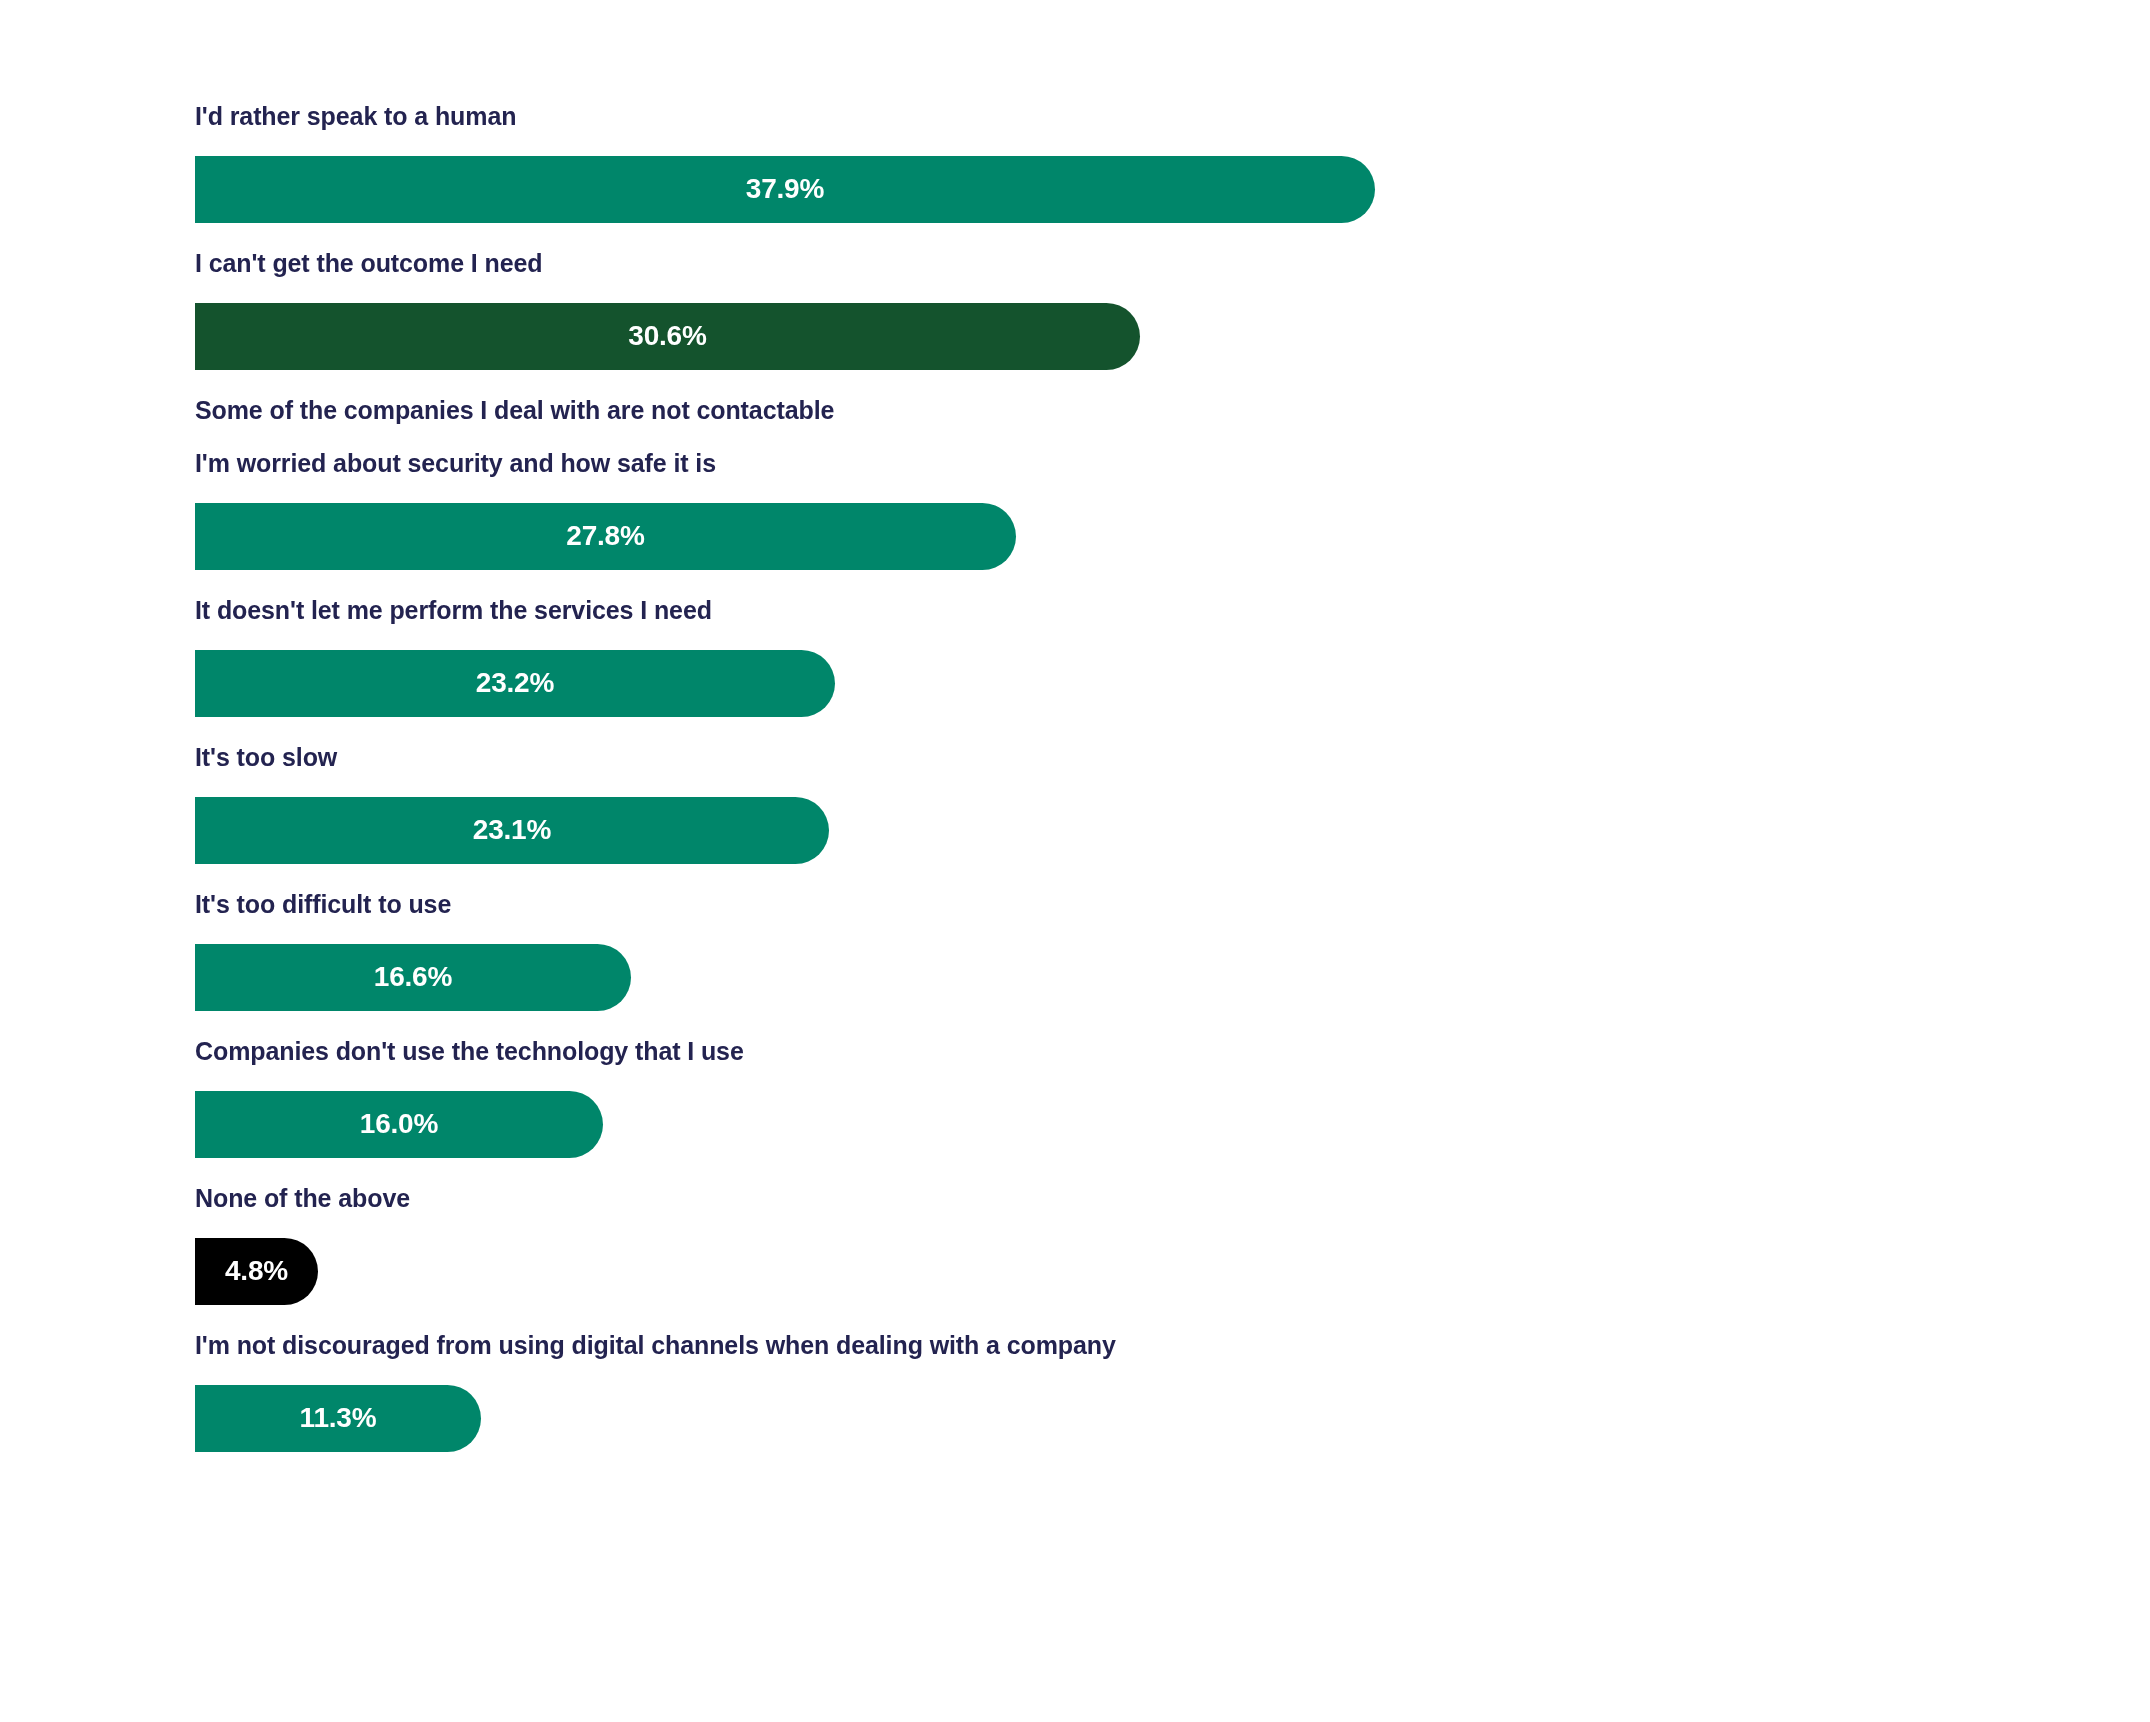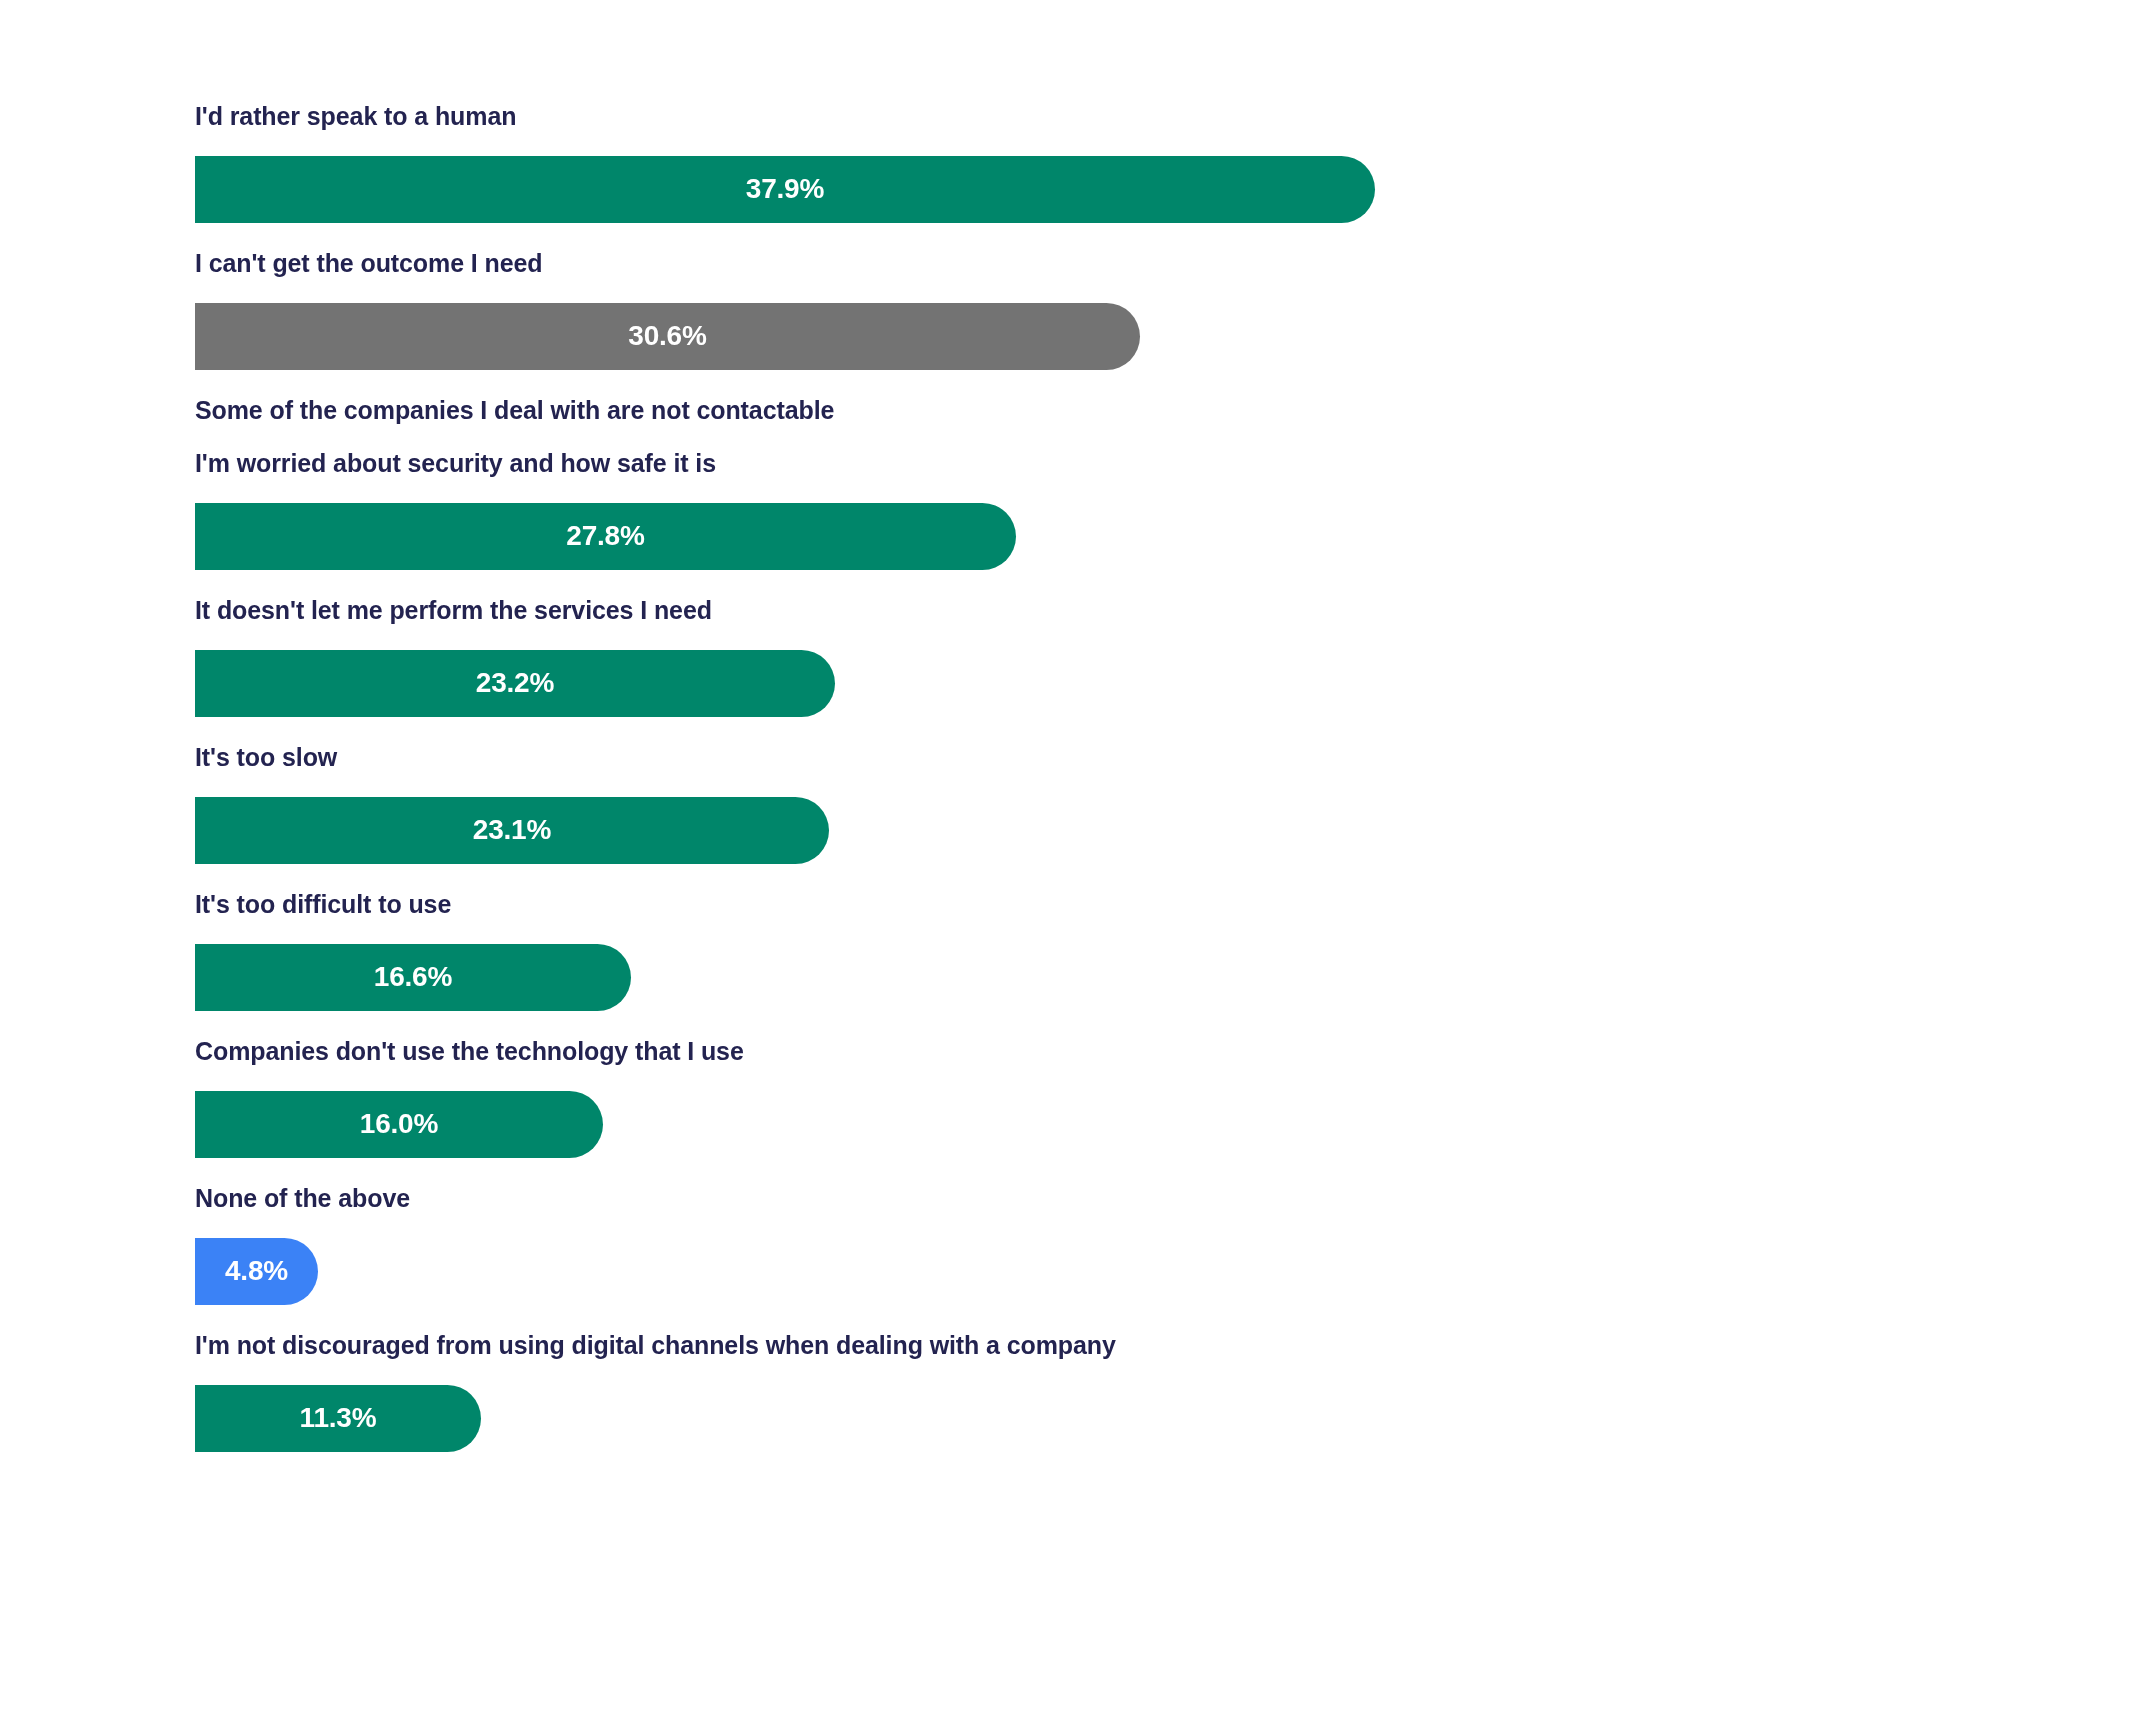--- a/index.html
+++ b/index.html
@@ -82,7 +82,7 @@
       <div class="bar-row">
         <div class="row-label">I can't get the outcome I need</div>
         <div class="bar-track">
-          <div class="bar-fill" style="width: 945px; background: #737373; text-align: center;">
+          <div class="bar-fill" style="width: 945px; background: #14532d; text-align: center;">
             <span class="bar-value">30.6%</span>
           </div>
         </div>

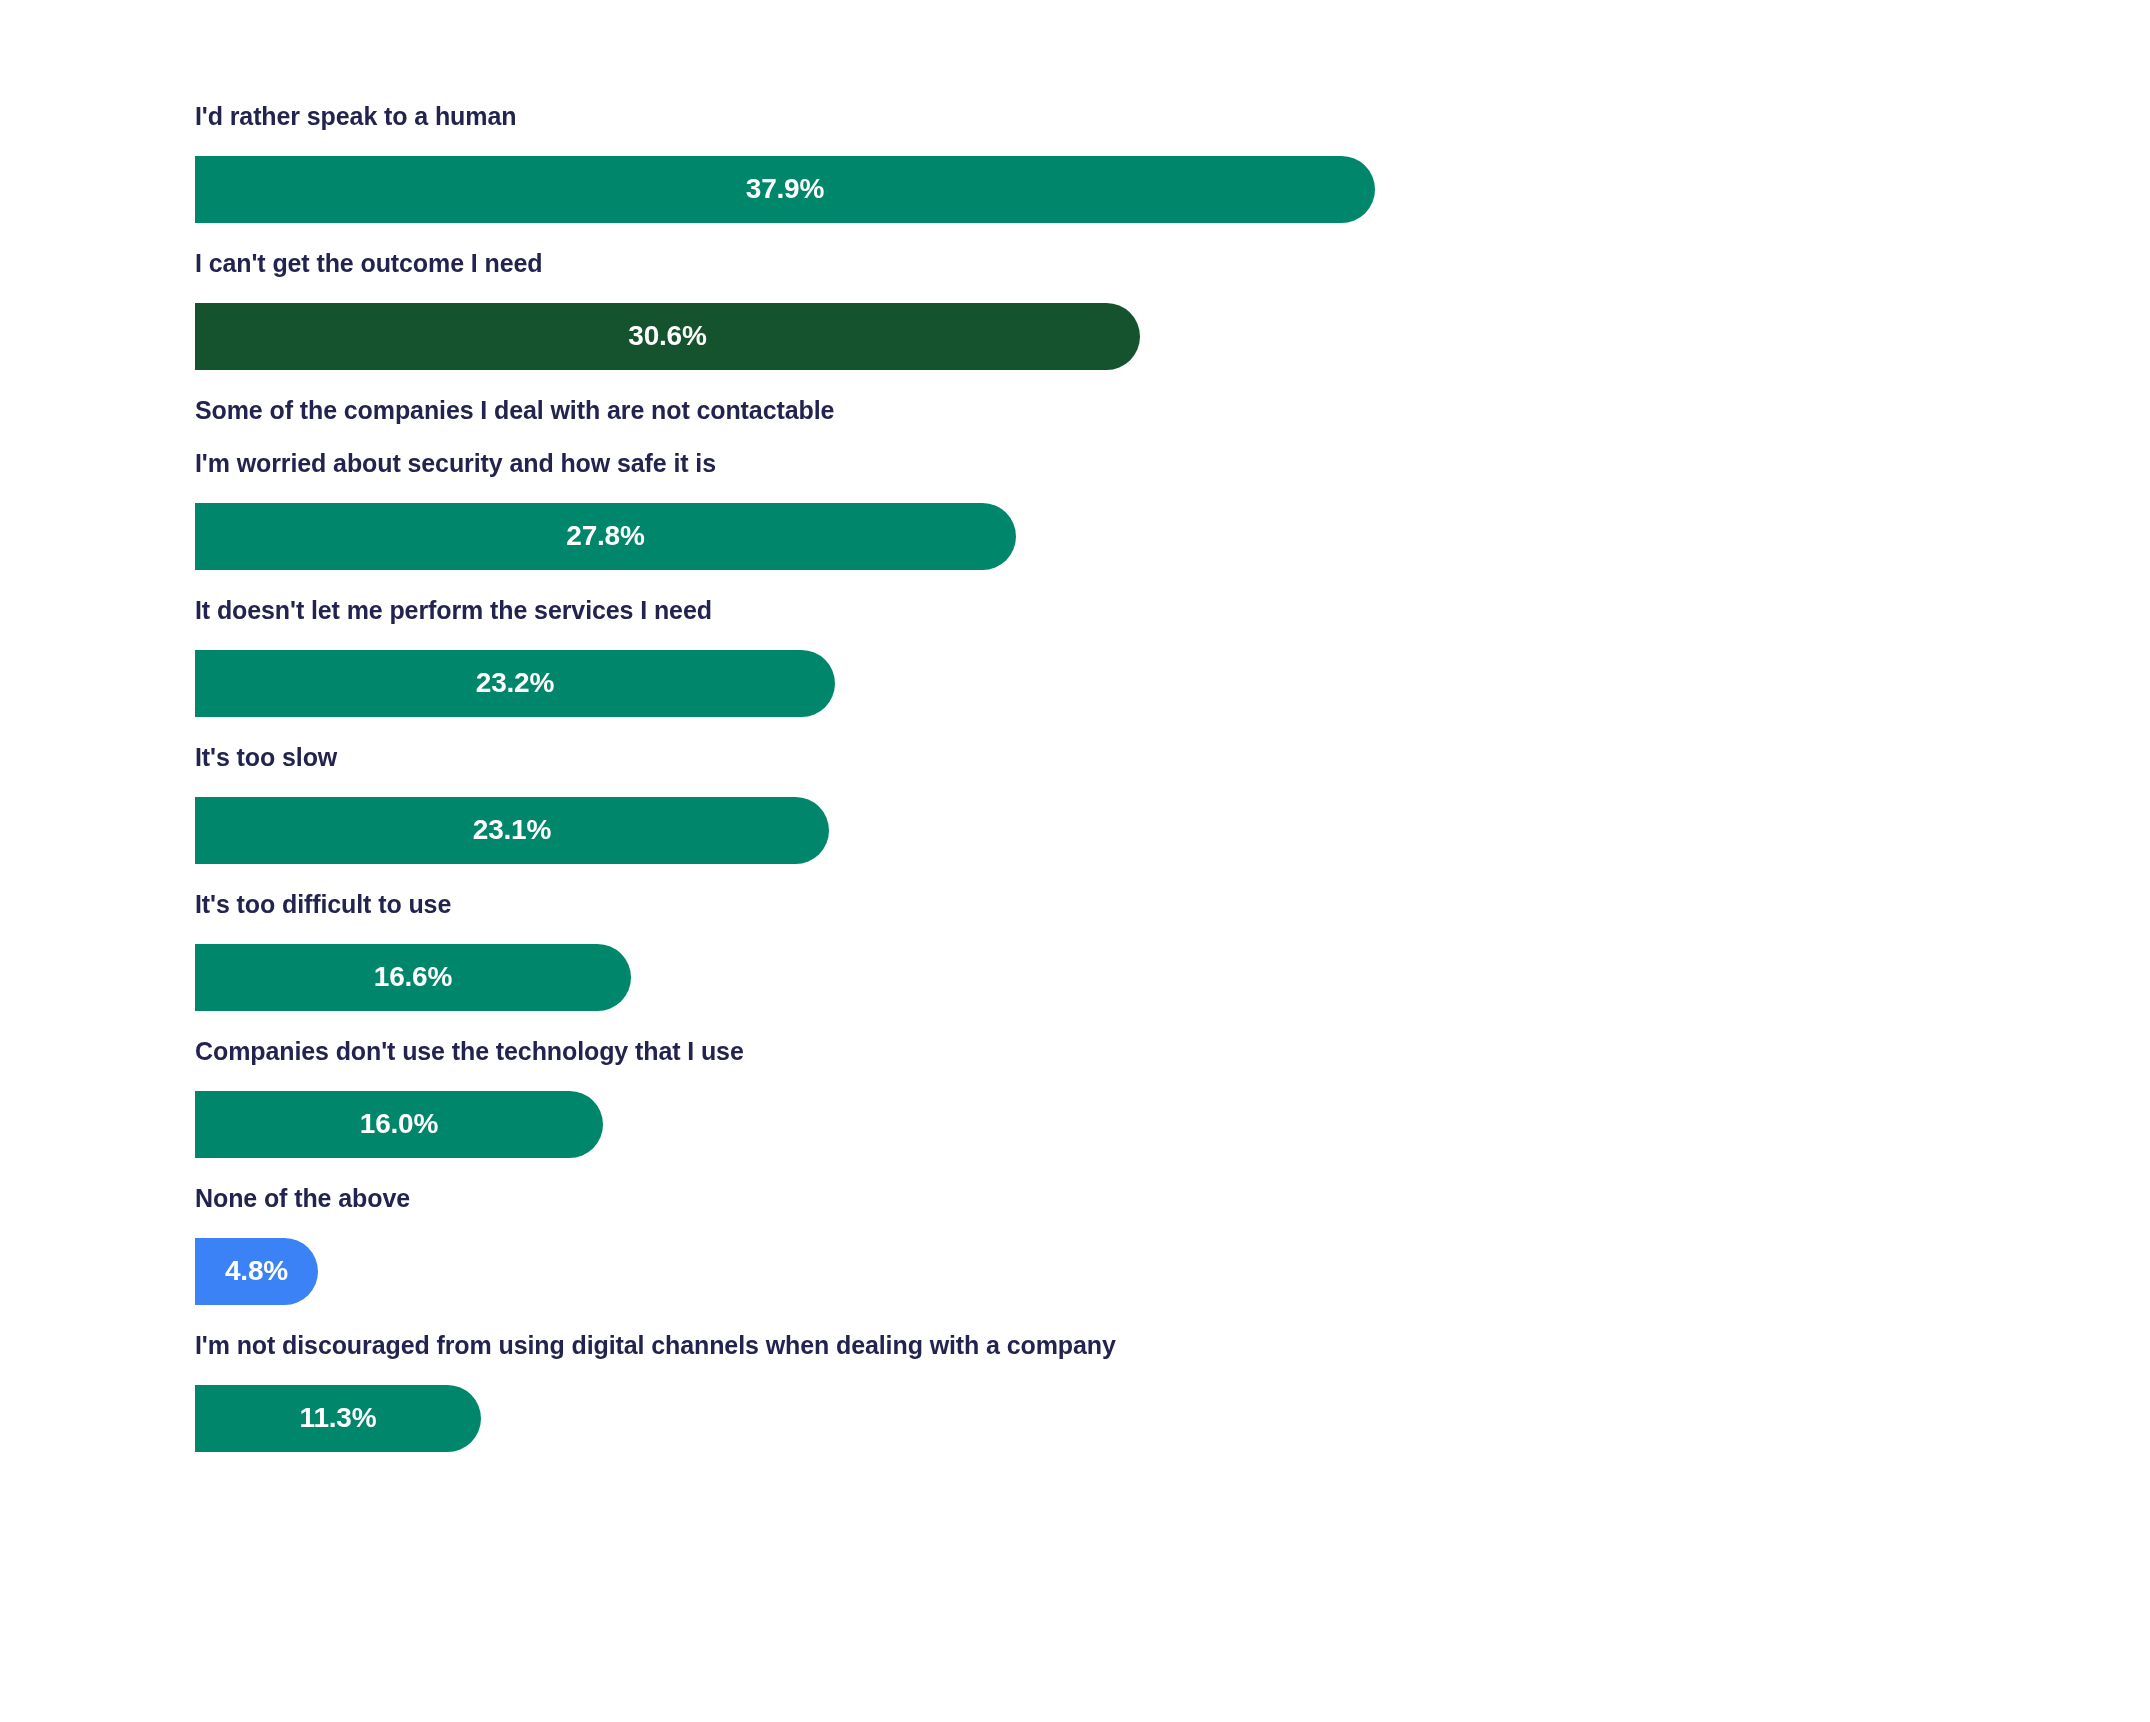--- a/index.html
+++ b/index.html
@@ -133,7 +133,7 @@
       <div class="bar-row">
         <div class="row-label">None of the above</div>
         <div class="bar-track">
-          <div class="bar-fill" style="width: 123px; background: #3b82f6;">
+          <div class="bar-fill" style="width: 123px; background: #000000;">
             <span class="bar-value">4.8%</span>
           </div>
         </div>

